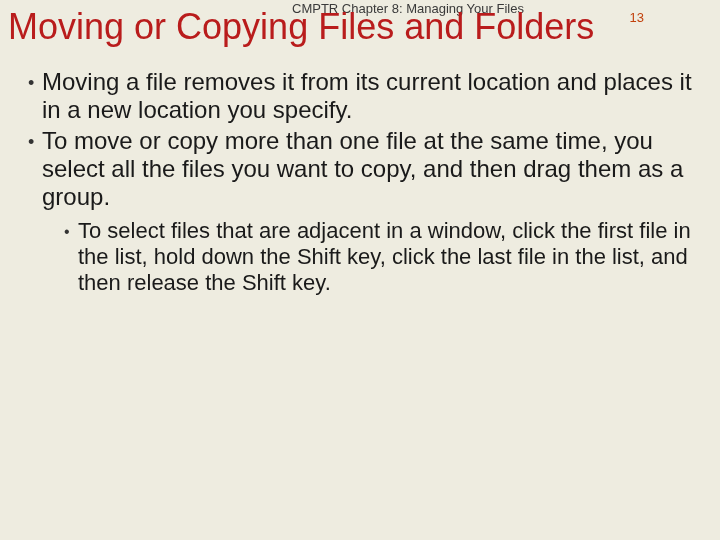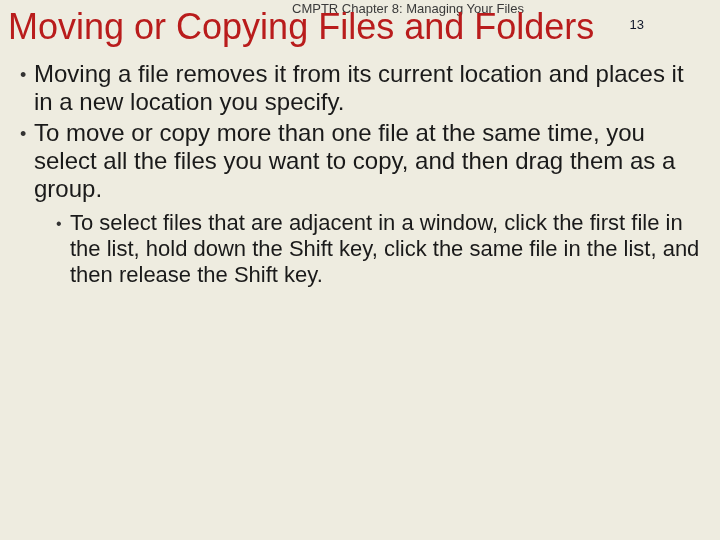--- a/index.html
+++ b/index.html
@@ -31,10 +31,10 @@
   }
   .page-number {
     position: absolute;
-    top: 17px;
+    top: 10px;
     right: 64px;
     font-size: 13px;
-    color: #0f172a;
+    color: #c2410c;
   }
   .title {
     position: absolute;

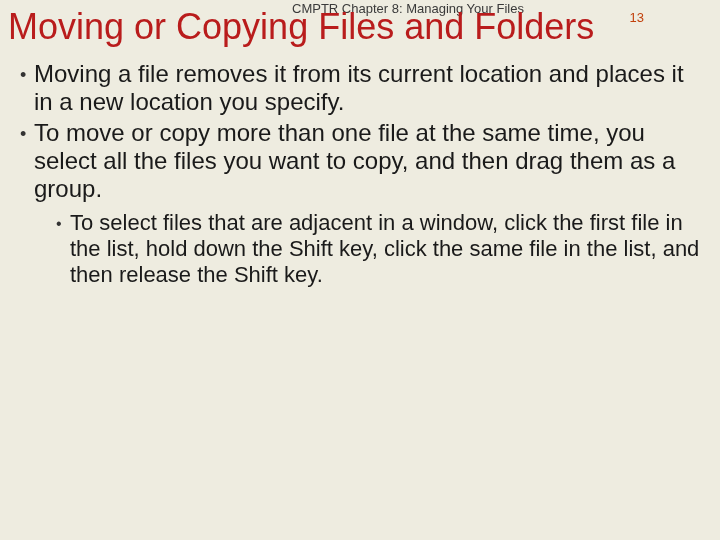--- a/index.html
+++ b/index.html
@@ -50,7 +50,7 @@
     padding-top: 10px;
   }
   ul.main {
-    margin: 0;
+    margin: 8px;
     padding-left: 8px;
     list-style: none;
   }

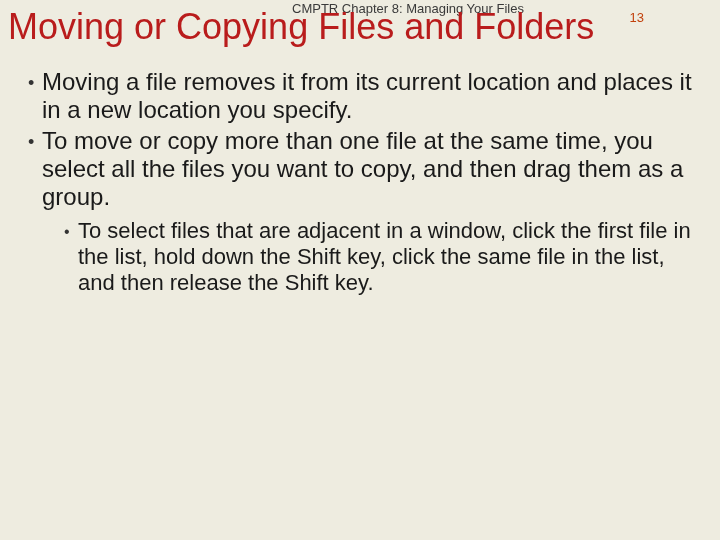--- a/index.html
+++ b/index.html
@@ -109,7 +109,7 @@
       <li>
         <span>To move or copy more than one file at the same time, you select all the files you want to copy, and then drag them as a group.</span>
         <ul class="sub">
-          <li>To select files that are adjacent in a window, click the first file in the list, hold down the Shift key, click the same file in the list, and then release the Shift key.</li>
+          <li>To select files that are adjacent in a window, click the first file in the list, hold down the Shift key, click the last file in the list, and then release the Shift key.</li>
         </ul>
       </li>
     </ul>

